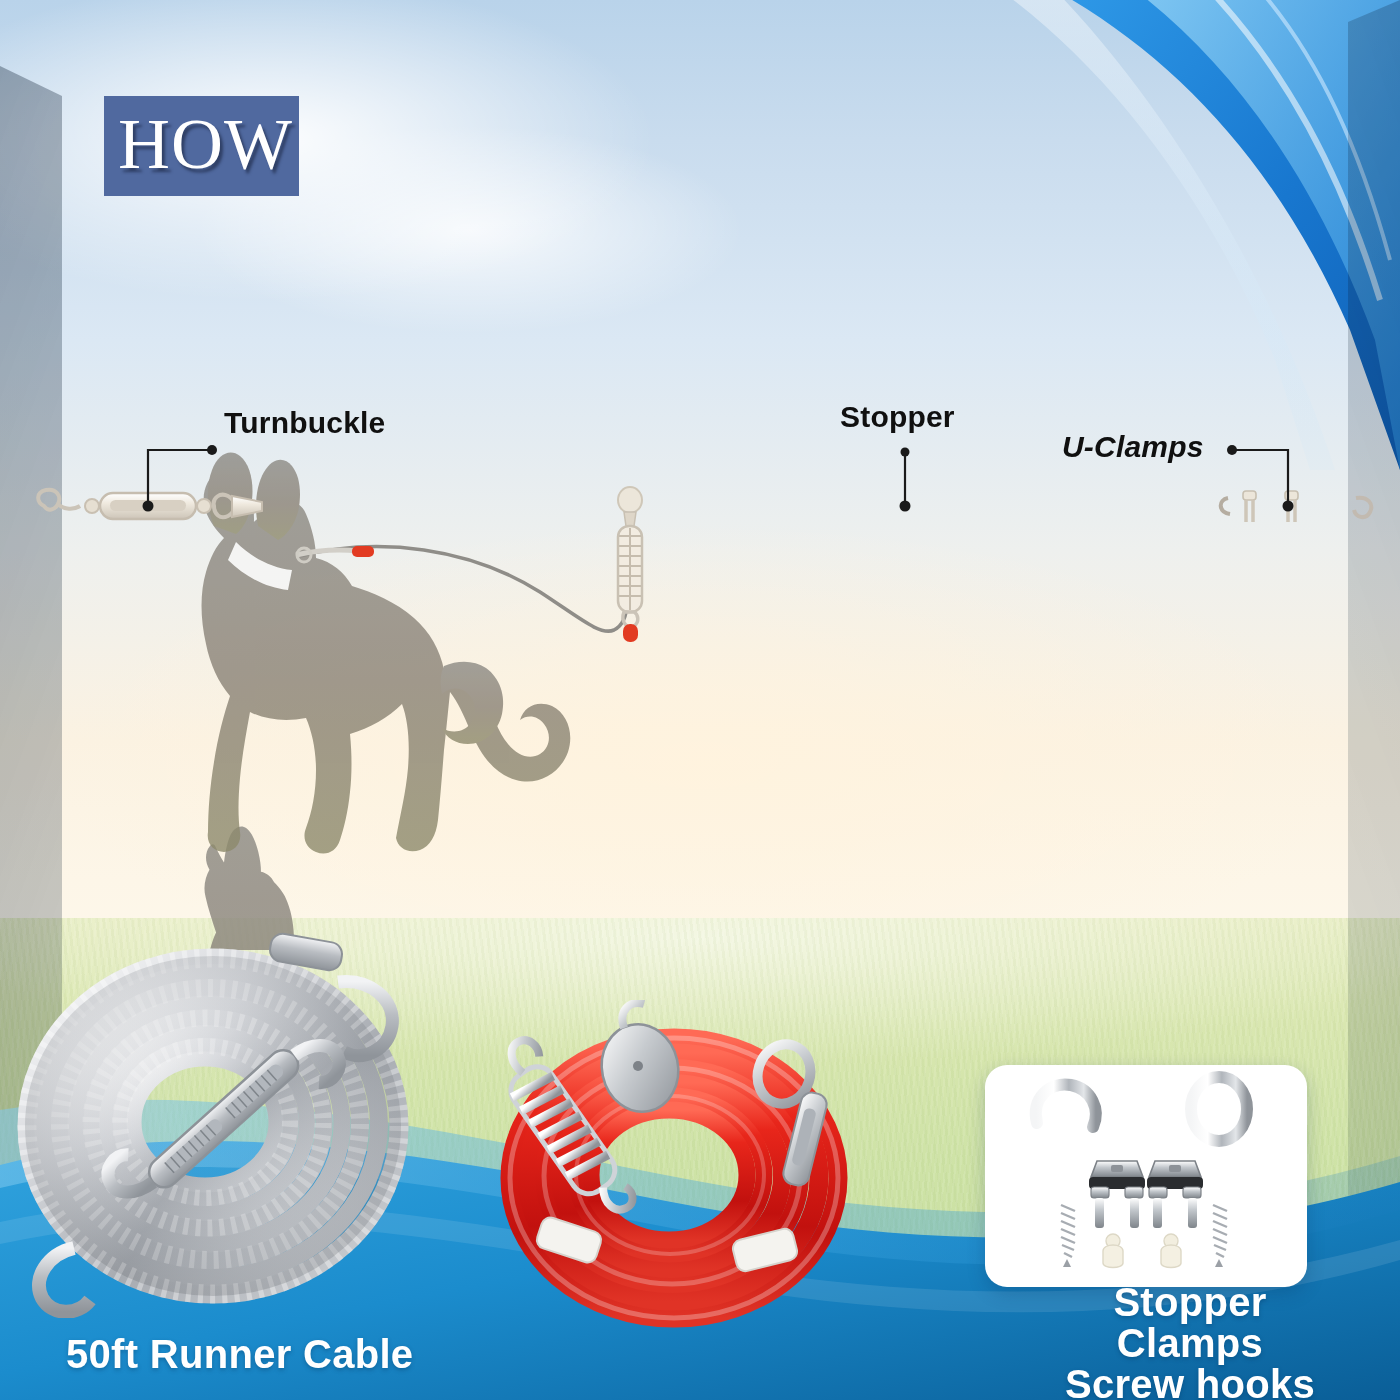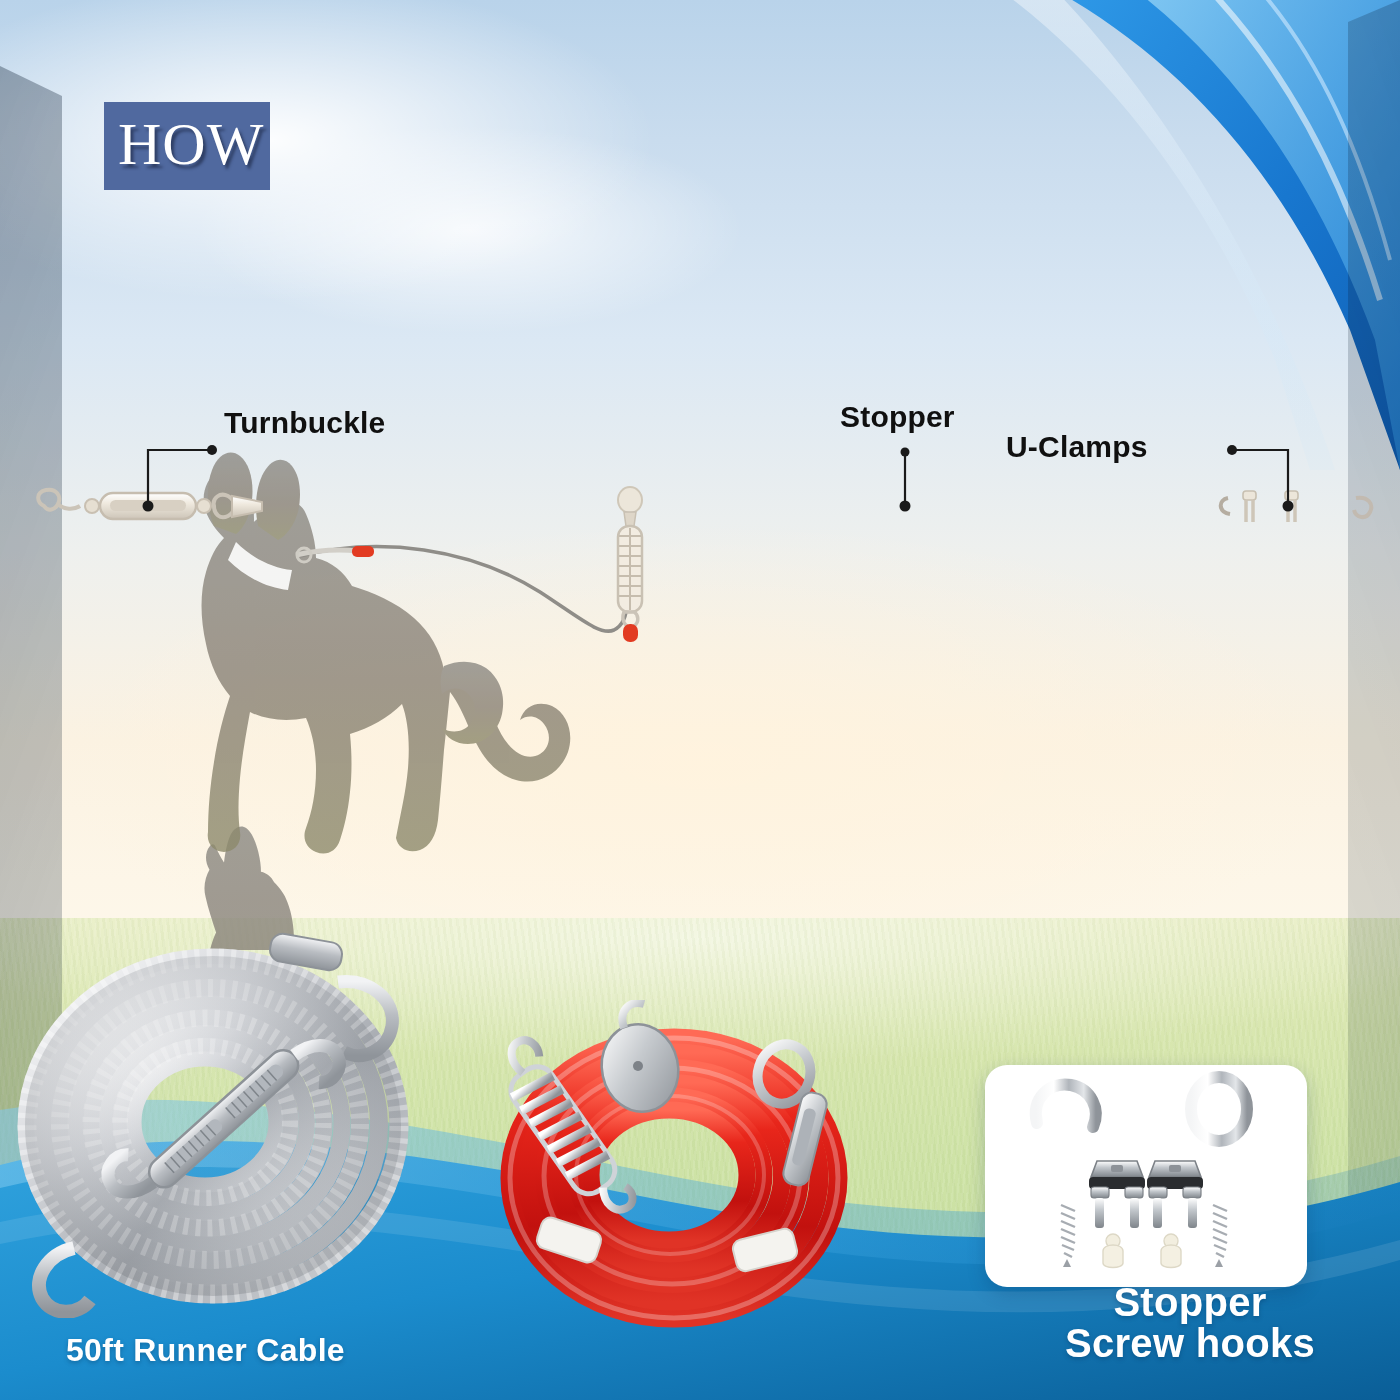--- a/index.html
+++ b/index.html
@@ -58,7 +58,7 @@
     position:absolute;left:104px;top:92px;height:108px;
     display:flex;align-items:center;
     font-family:"Liberation Serif", serif;
-    font-size:60px;line-height:1;letter-spacing:1px;
+    font-size:72px;line-height:1;letter-spacing:1px;
     white-space:nowrap;
   }
   .title .hl{

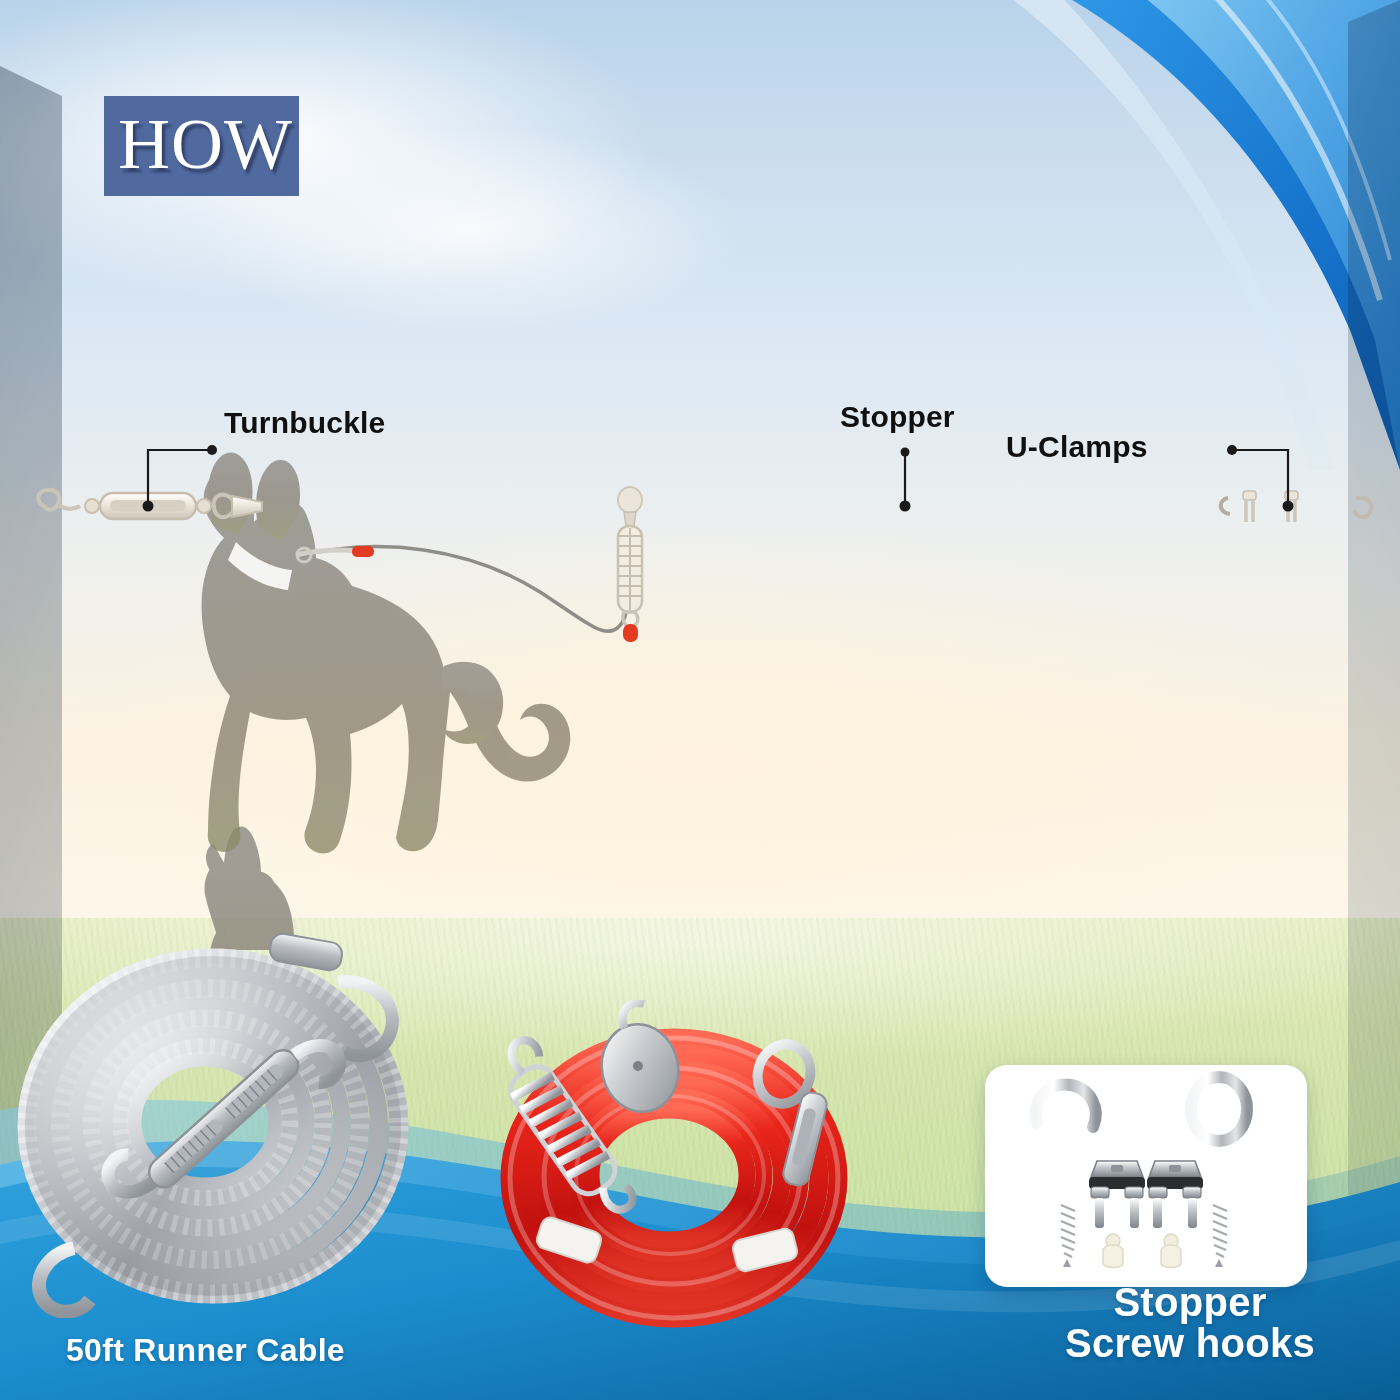--- a/index.html
+++ b/index.html
@@ -81,7 +81,7 @@
   }
   #lbl-turnbuckle{left:224px;top:406px;}
   #lbl-stopper{left:840px;top:400px;}
-  #lbl-uclamps{left:1006px;top:430px;}
+  #lbl-uclamps{left:1062px;top:430px;font-style:italic;}
 
   
   .prod{position:absolute;}

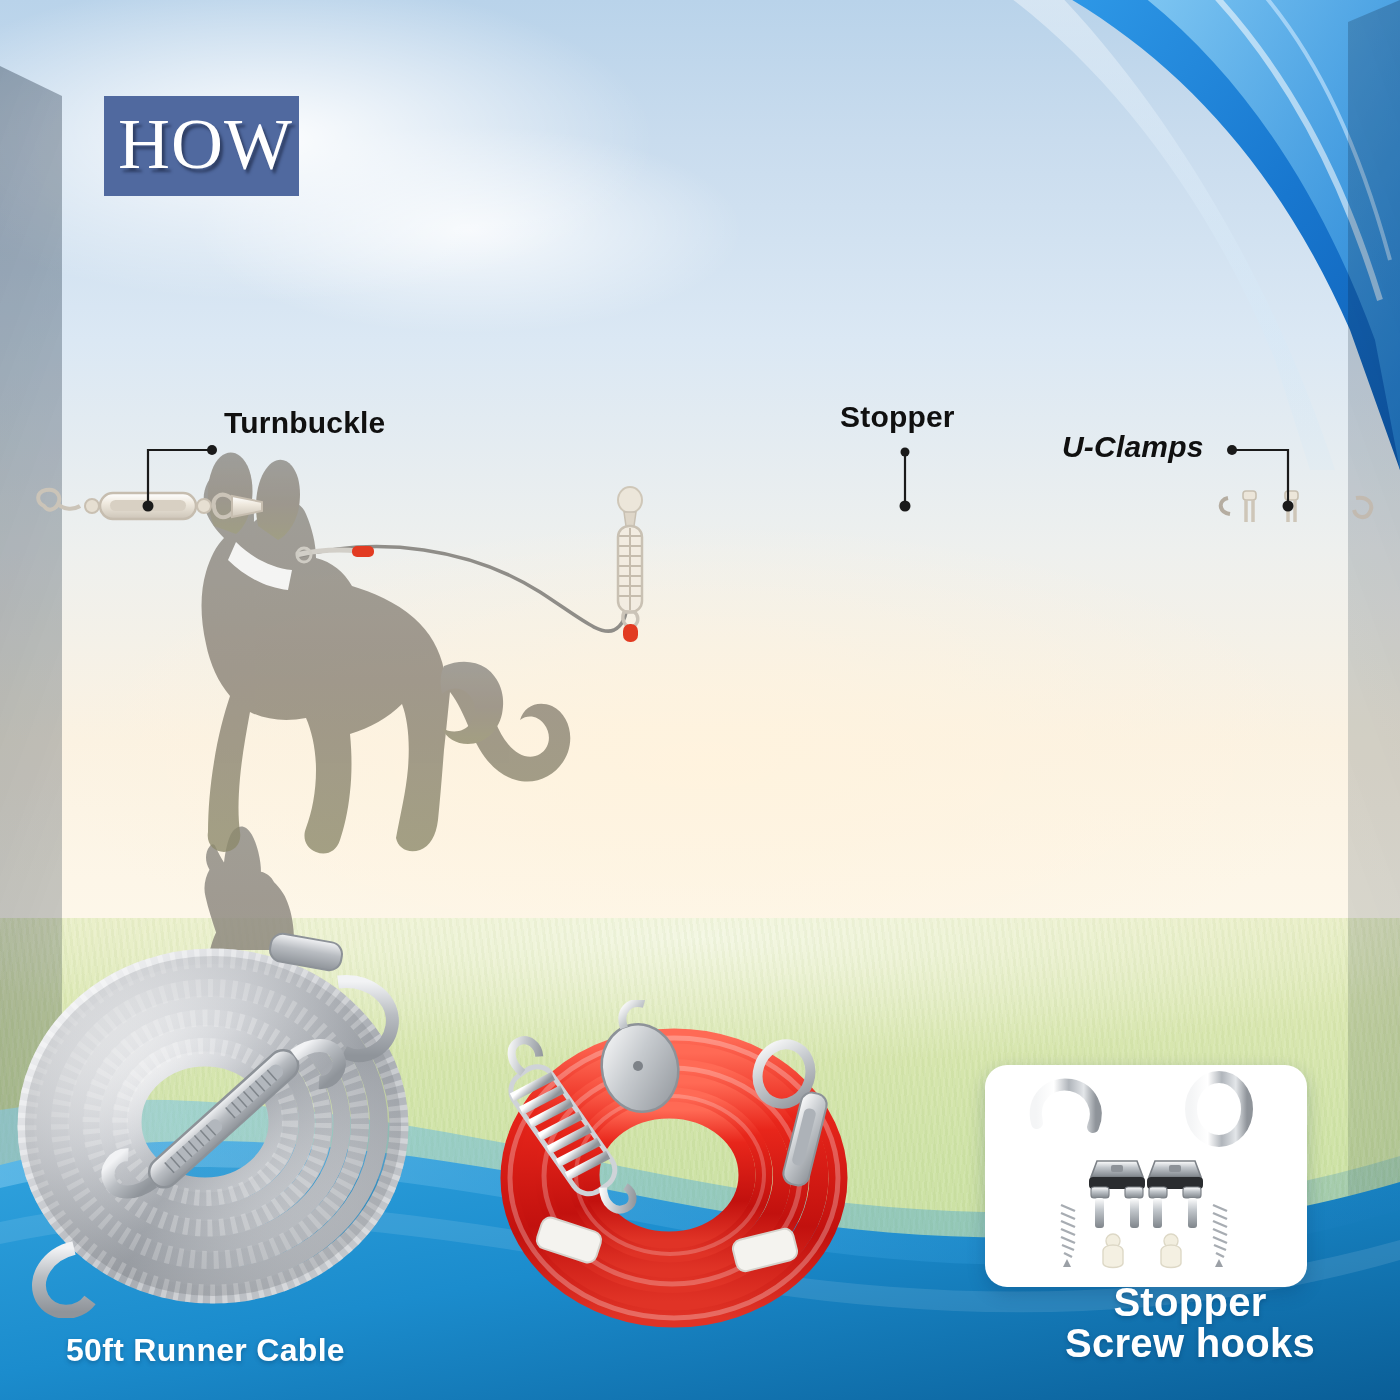--- a/index.html
+++ b/index.html
@@ -97,7 +97,7 @@
 
   
   .cap{
-    position:absolute;color:#ffffff;font-size:32px;font-weight:700;
+    position:absolute;color:#ffffff;font-size:40px;font-weight:700;
     letter-spacing:.3px;white-space:nowrap;
     text-shadow:0 2px 4px rgba(0,50,90,.35);
   }

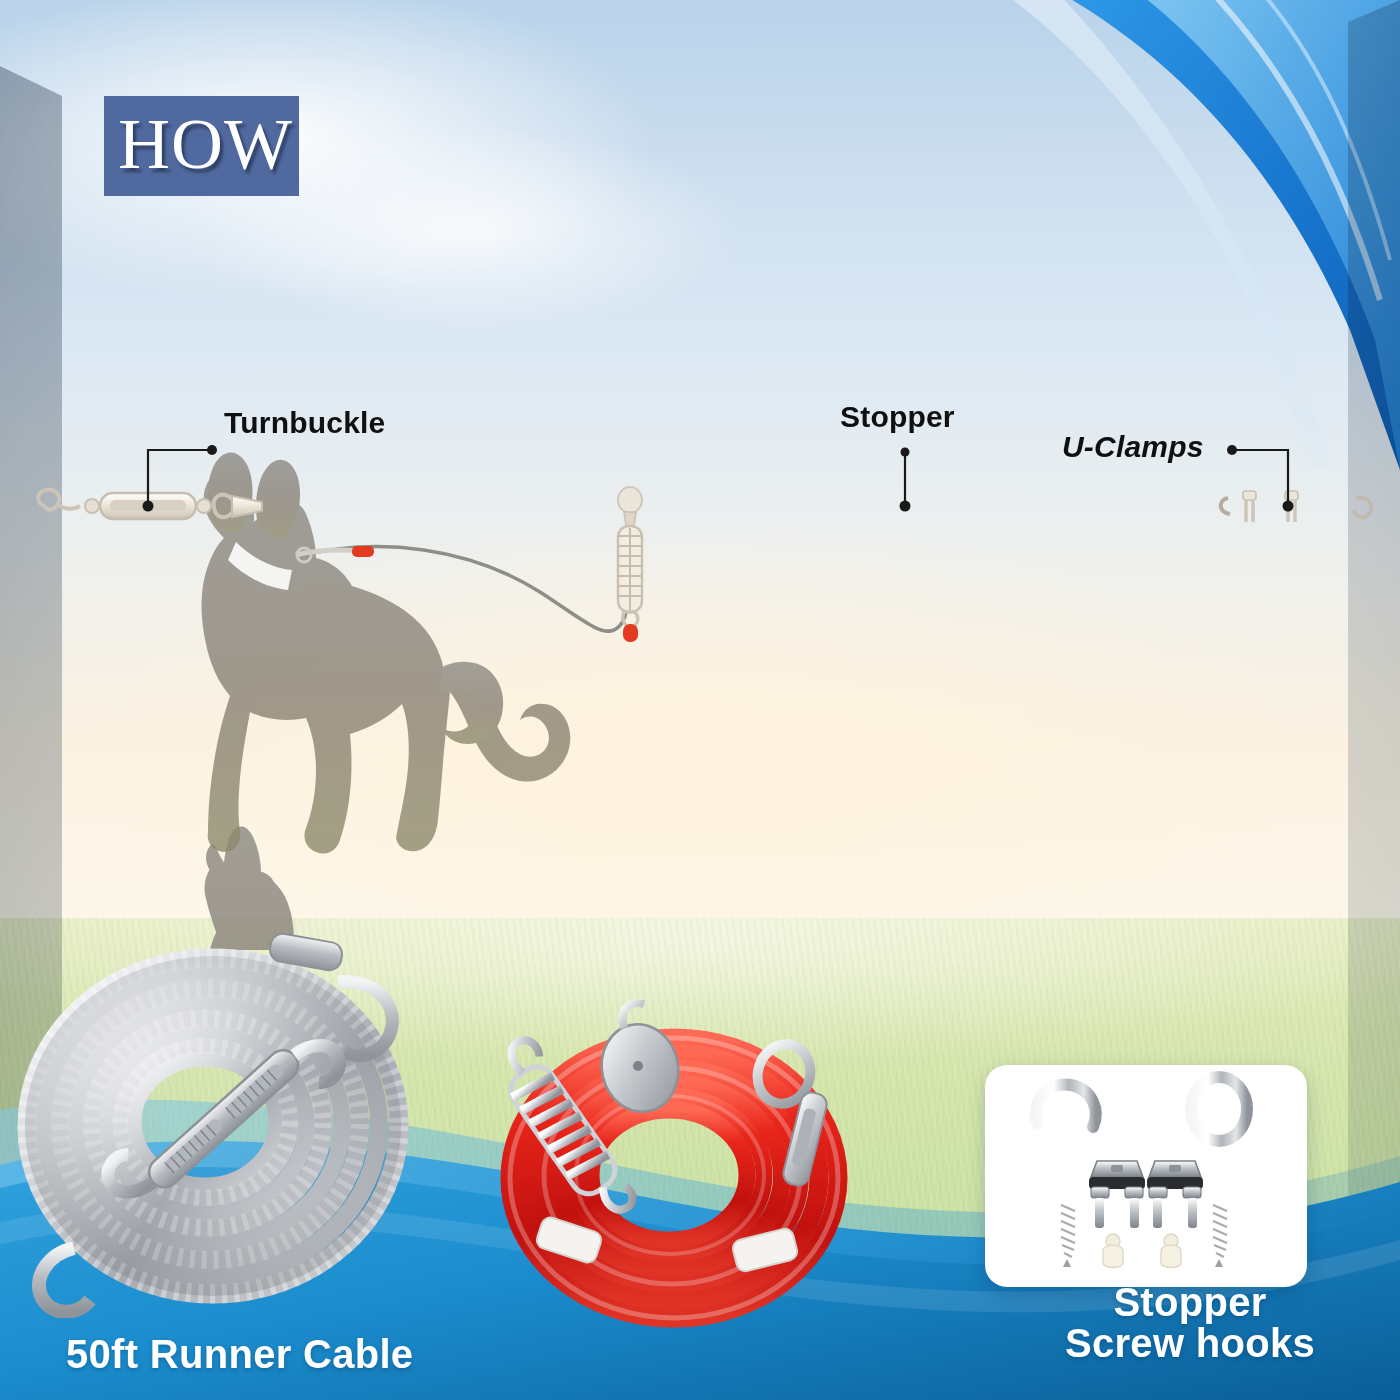--- a/index.html
+++ b/index.html
@@ -587,6 +587,7 @@
   <div class="cap" id="cap-runner">50ft Runner Cable</div>
   <div class="cap" id="cap-hw">
     <span>Stopper</span>
+    <span>Clamps</span>
     <span>Screw hooks</span>
   </div>
 

